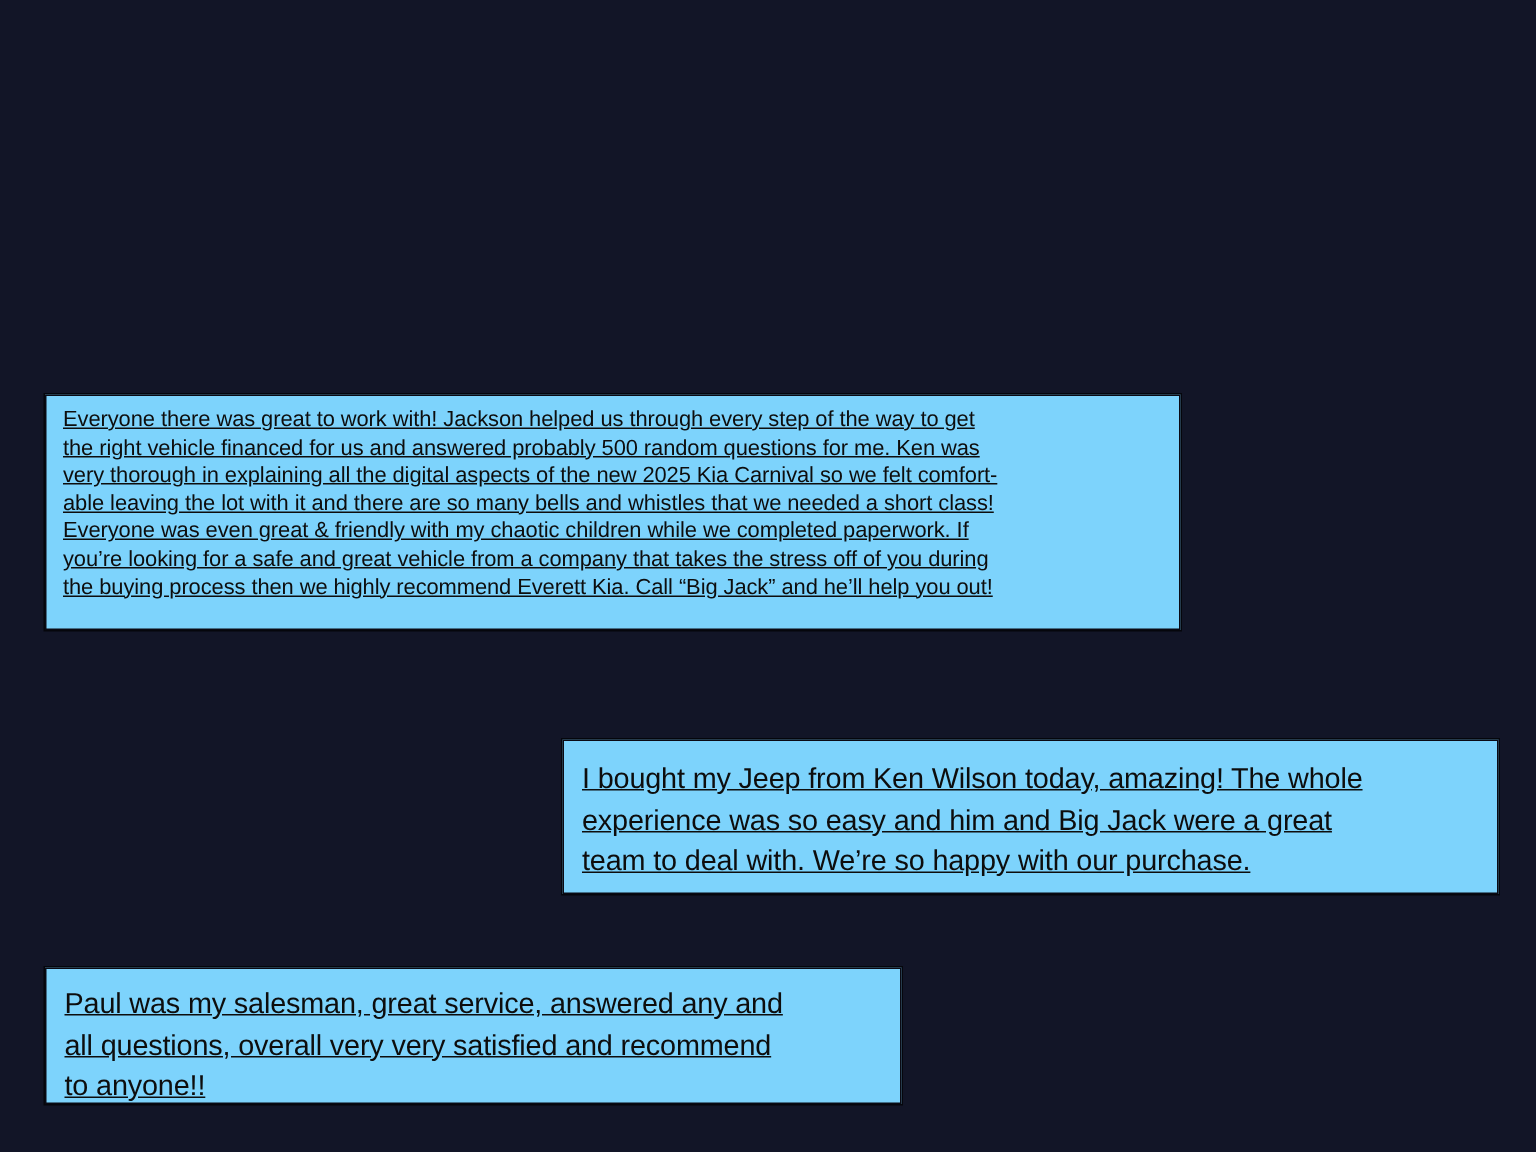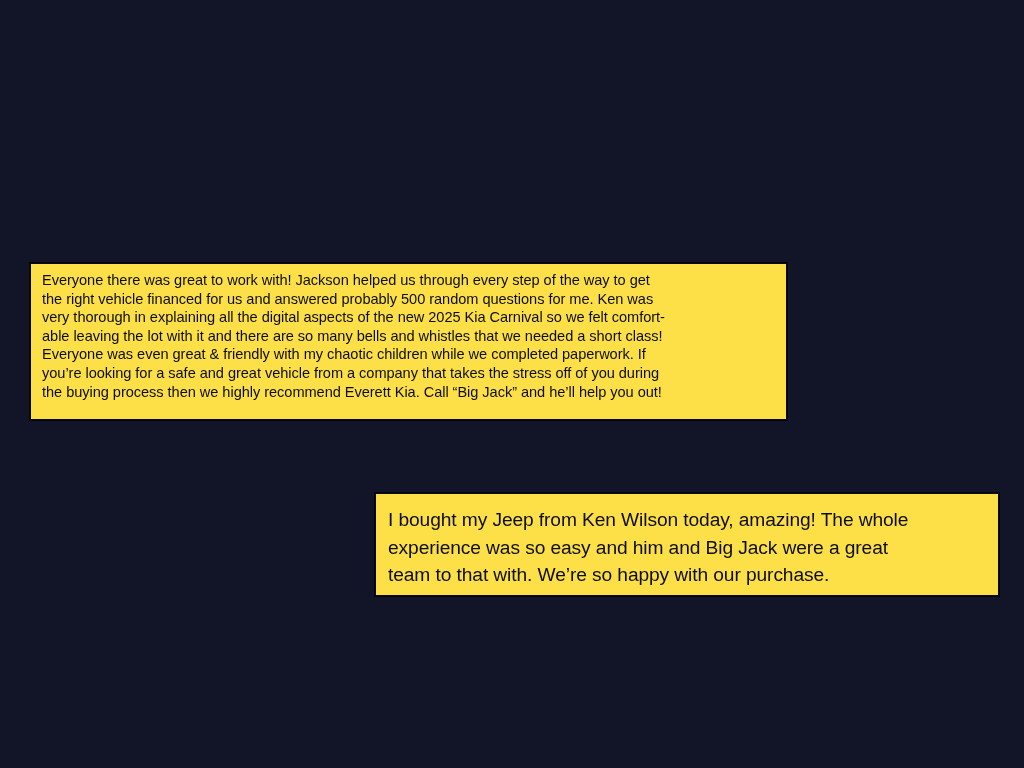--- a/index.html
+++ b/index.html
@@ -40,11 +40,12 @@
   
   .quote-card {
     position: absolute;
-    background: #fde047;
+    background: #7dd3fc;
     color: #0d0d0d;
     box-sizing: border-box;
     border: 1px solid #0a0a14;
     box-shadow: 0 0 0 1px #05060c;
+    text-decoration: underline;
   }
 
   .quote-text {

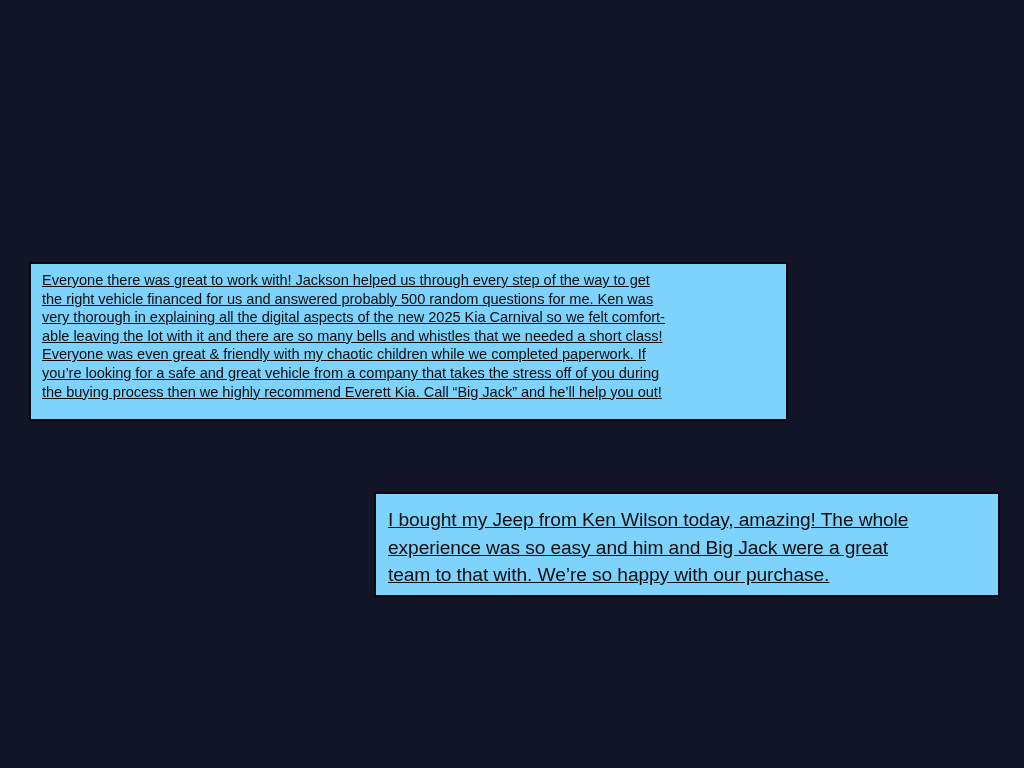--- a/index.html
+++ b/index.html
@@ -115,7 +115,7 @@
   <div class="quote-card" id="card-two">
     <p class="quote-text">I bought my Jeep from Ken Wilson today, amazing! The whole
 experience was so easy and him and Big Jack were a great
-team to that with. We’re so happy with our purchase.</p>
+team to deal with. We’re so happy with our purchase.</p>
   </div>
 
 

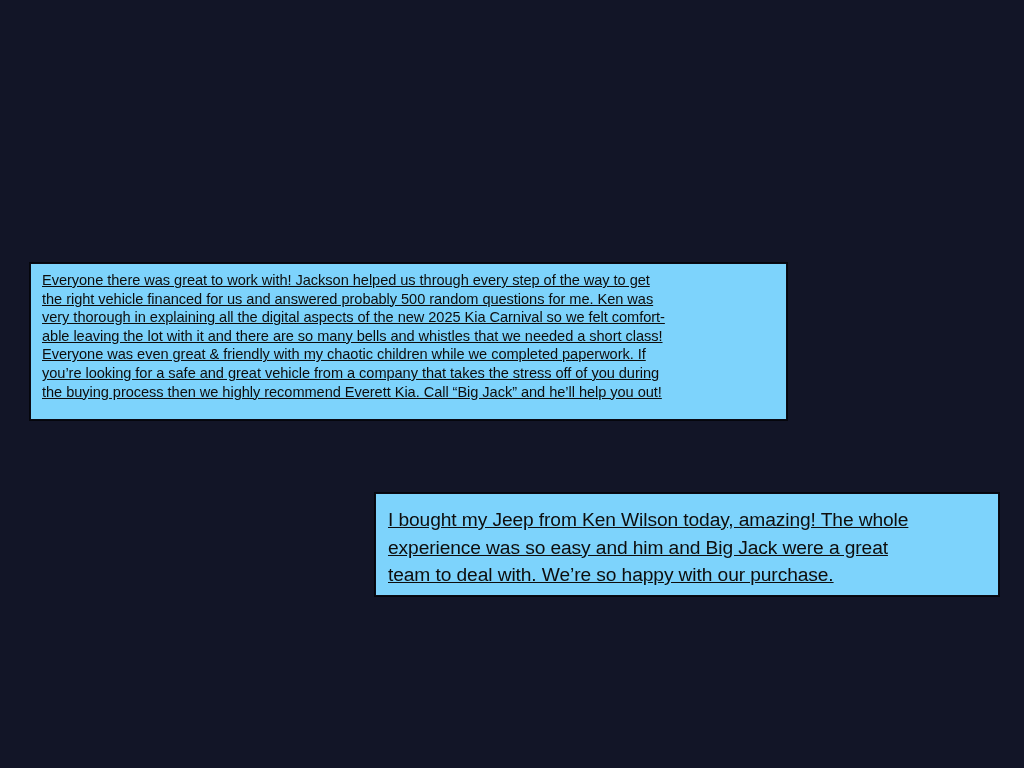--- a/index.html
+++ b/index.html
@@ -118,6 +118,11 @@
 team to deal with. We’re so happy with our purchase.</p>
   </div>
 
+  <div class="quote-card" id="card-three">
+    <p class="quote-text">Paul was my salesman, great service, answered any and
+all questions, overall very very satisfied and recommend
+to anyone!!</p>
+  </div>
 
 </div>
 

